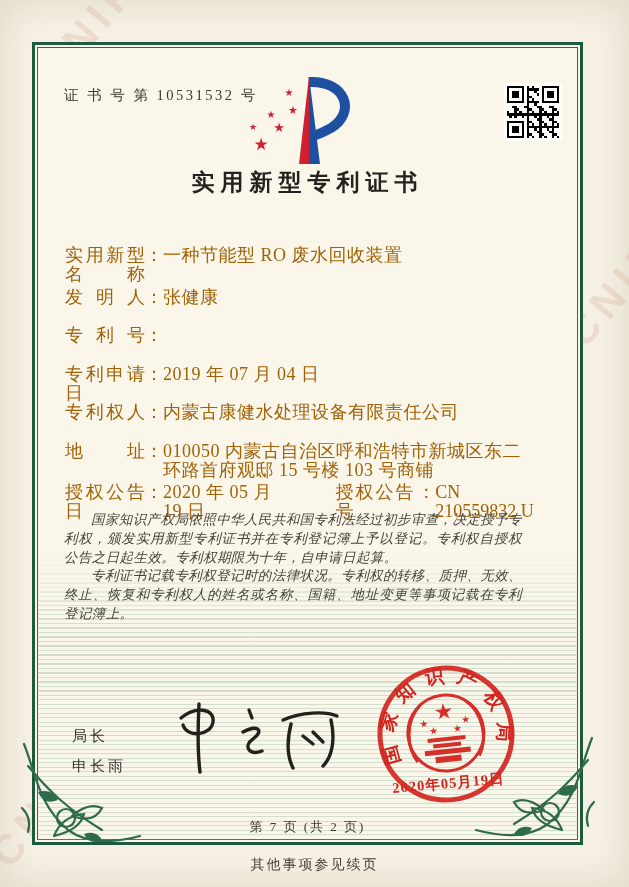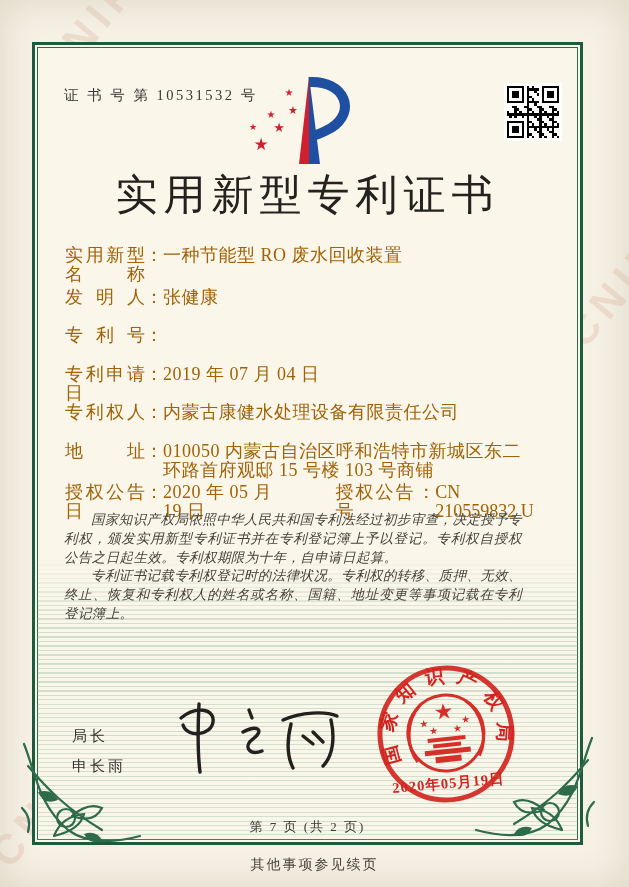--- a/index.html
+++ b/index.html
@@ -51,7 +51,7 @@
   .qr{position:absolute;left:504px;top:83px;width:58px;height:58px;background:#fff;padding:3px;box-sizing:border-box;}
   .title{
     position:absolute;left:32px;top:167px;width:551px;
-    text-align:center;font-size:42px;font-weight:normal;
+    text-align:center;font-size:23px;font-weight:bold;
     letter-spacing:6px;color:#24221e;
   }
   .field-row{

